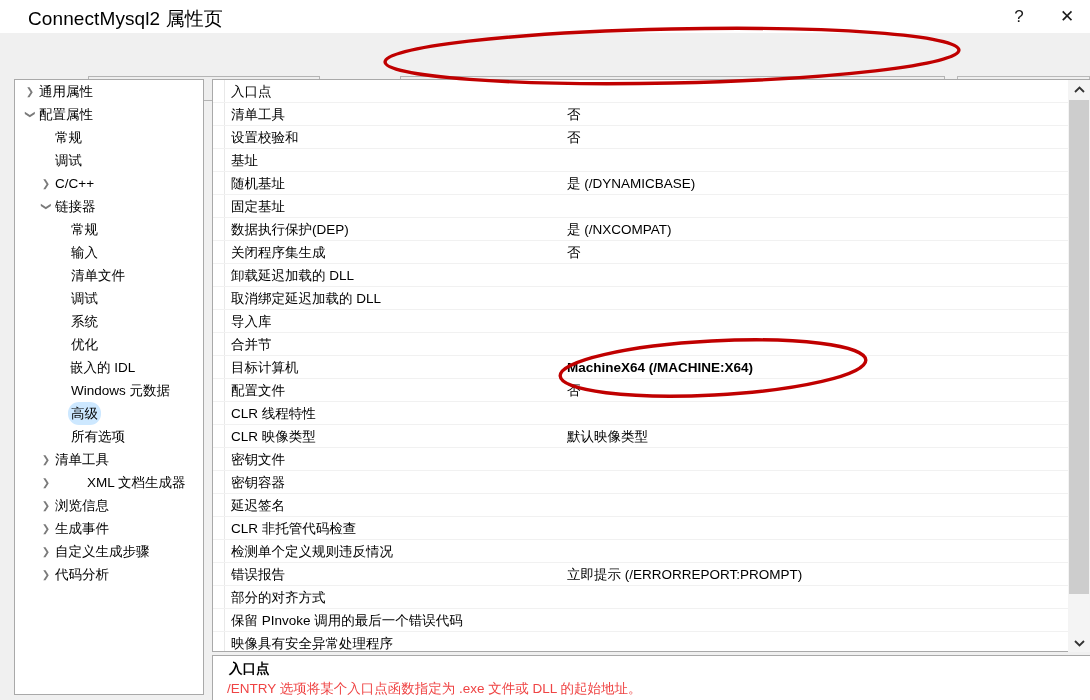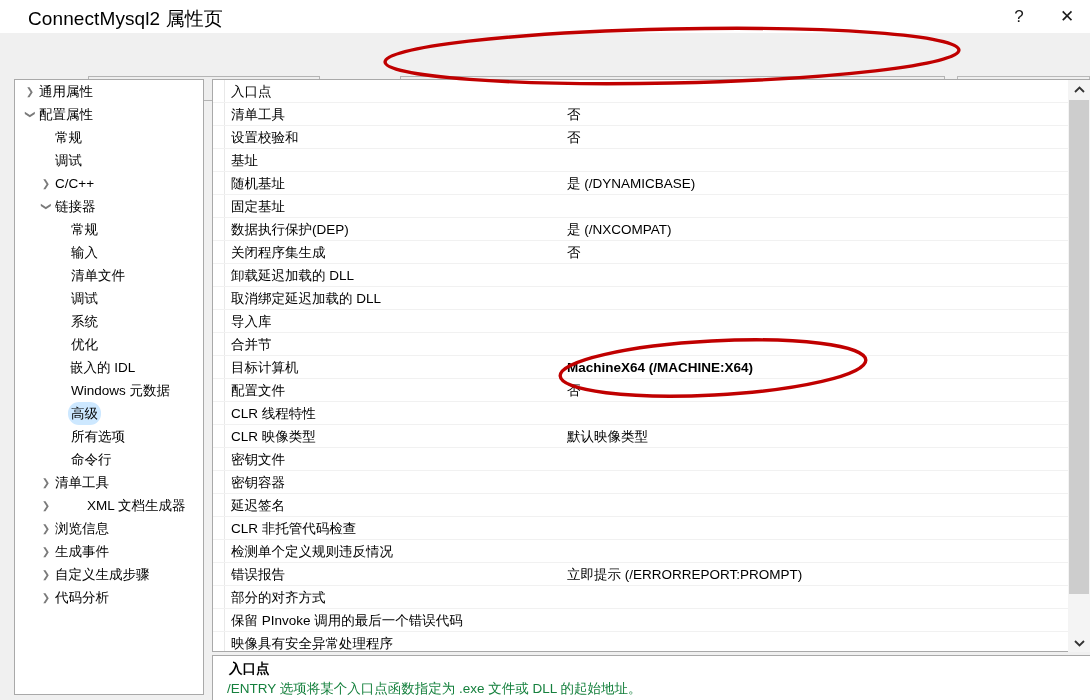--- a/index.html
+++ b/index.html
@@ -153,9 +153,6 @@
           <span class="tlabel" style="left: 53px;">所有选项</span>
         </div>
         <div class="tnode">
-          <span class="tlabel" style="left: 53px;">命令行</span>
-        </div>
-        <div class="tnode">
           <span class="chev" style="left: 24px; display: inline-block;">❯</span>
           <span class="tlabel" style="left: 37px;">清单工具</span>
         </div>

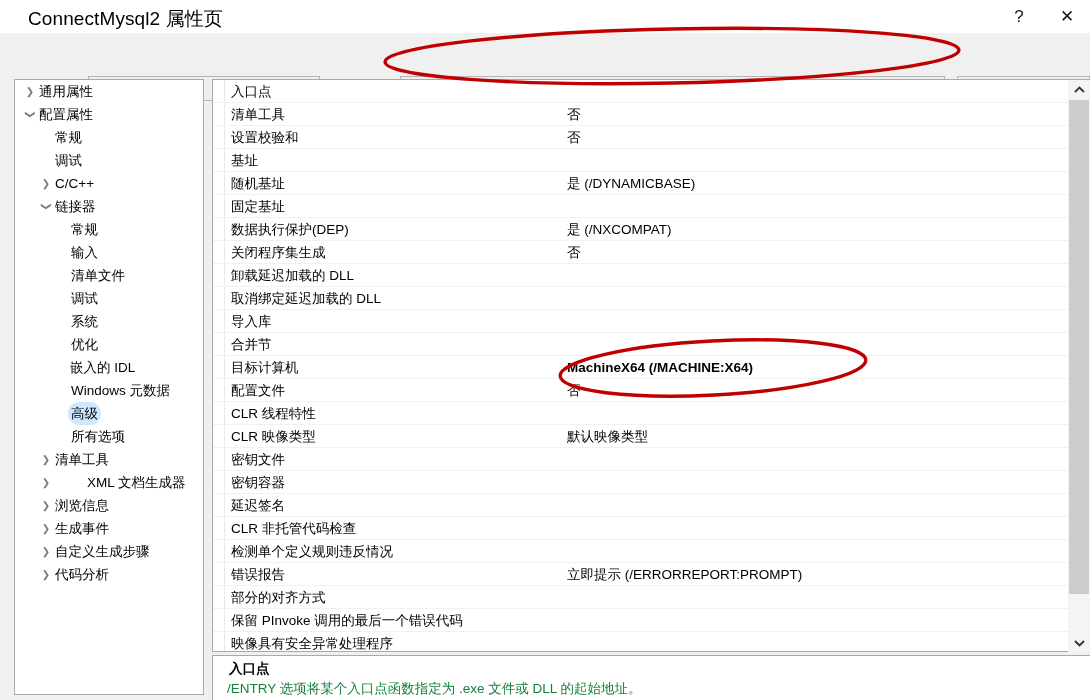--- a/index.html
+++ b/index.html
@@ -60,7 +60,7 @@
   
   .descpanel{position:absolute;left:212px;top:655px;width:878px;height:45px;background:#ffffff;border:1px solid #a9a9a9;border-right:none;border-bottom:none;box-sizing:border-box;}
   .desc-title{position:absolute;left:16px;top:4px;font-weight:bold;font-size:13.5px;color:#000;}
-  .desc-body{position:absolute;left:14px;top:24px;font-size:13.5px;color:#15803d;white-space:nowrap;}
+  .desc-body{position:absolute;left:14px;top:24px;font-size:13.5px;color:#ef4444;white-space:nowrap;}
 
   
   .annot{position:absolute;left:0;top:0;width:1090px;height:700px;pointer-events:none;}

